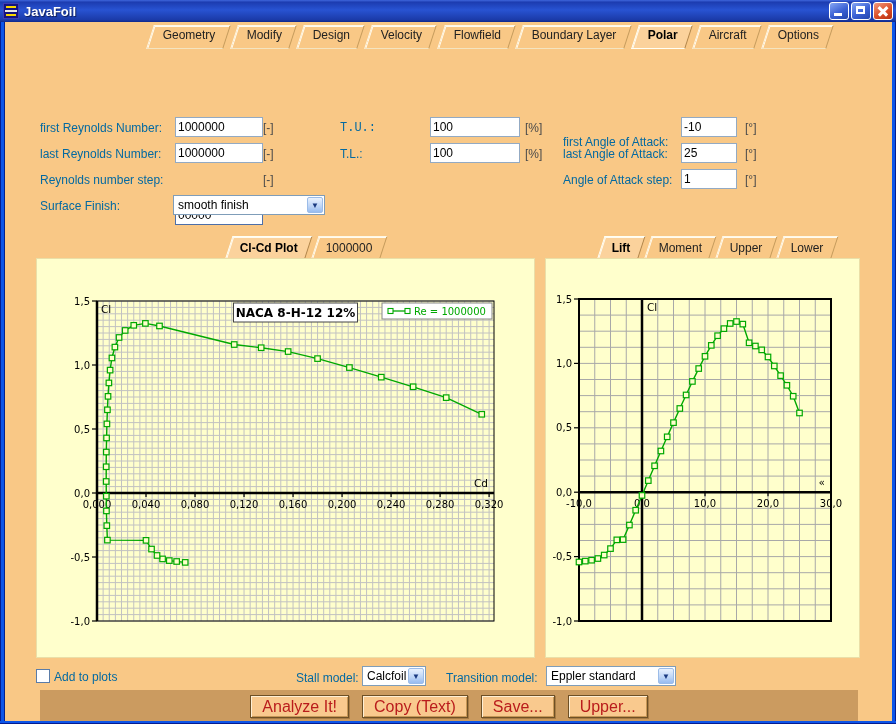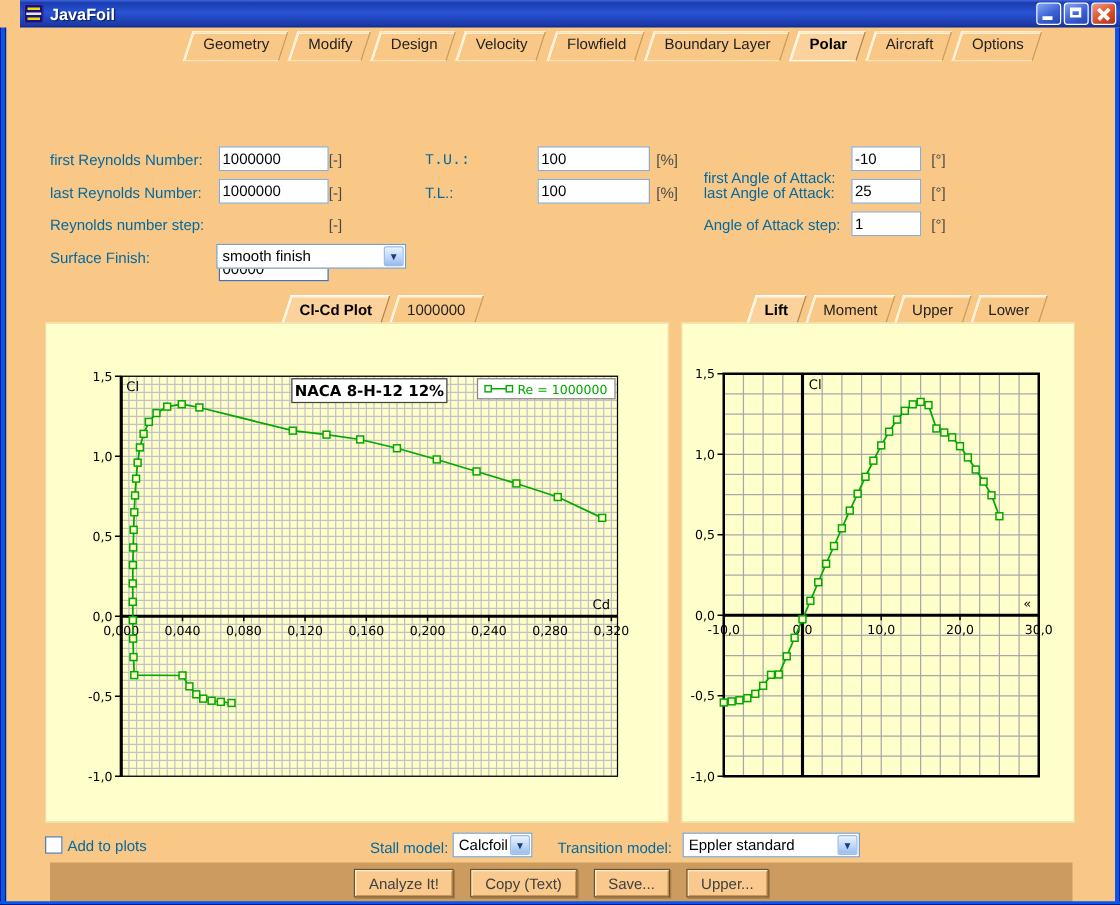--- a/index.html
+++ b/index.html
@@ -6,7 +6,7 @@
   .app{position:relative;width:896px;height:724px;background:#F9C886;overflow:hidden;
        font-family:"Liberation Sans",sans-serif;}
   
-  .titlebar{position:absolute;left:16px;top:0;right:0;height:22px;
+  .titlebar{position:absolute;left:0;top:0;right:0;height:22px;
     background:linear-gradient(180deg,#3E66DC 0%,#1C3CB0 10%,#2853D2 45%,#1B3AA8 90%,#10288A 100%);
     display:flex;align-items:center;gap:5px;padding-left:3px;box-sizing:border-box;}
   .appicon{width:16px;height:16px;background:#14147E;border:1px solid #3C3CB4;box-sizing:border-box;

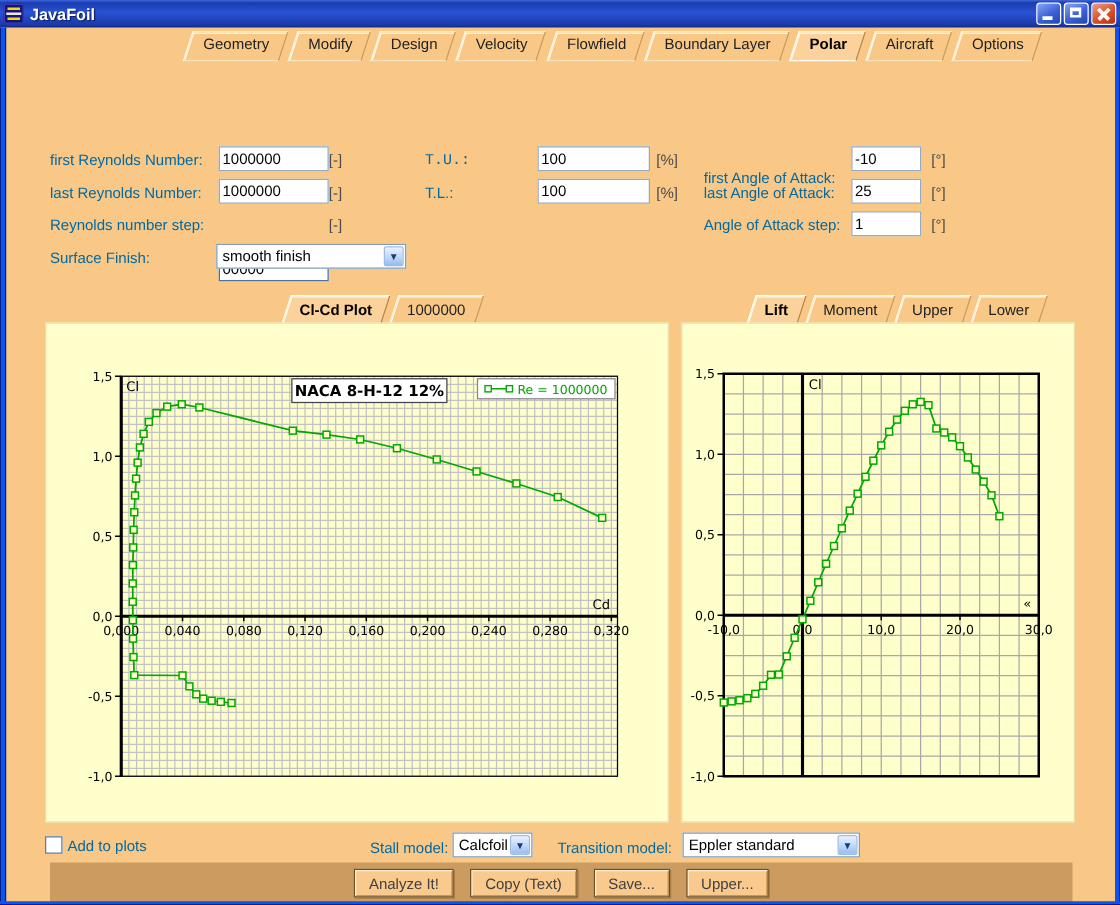--- a/index.html
+++ b/index.html
@@ -466,7 +466,7 @@
   </div>
 
   <span class="lbl" style="left:446px;top:671px;">Transition model:</span>
-  <div class="sel" style="left:546px;top:666px;width:142px;">
+  <div class="sel" style="left:546px;top:666px;width:130px;">
     <span class="val">Eppler standard</span>
     <span class="arrowbox">▼</span>
   </div>

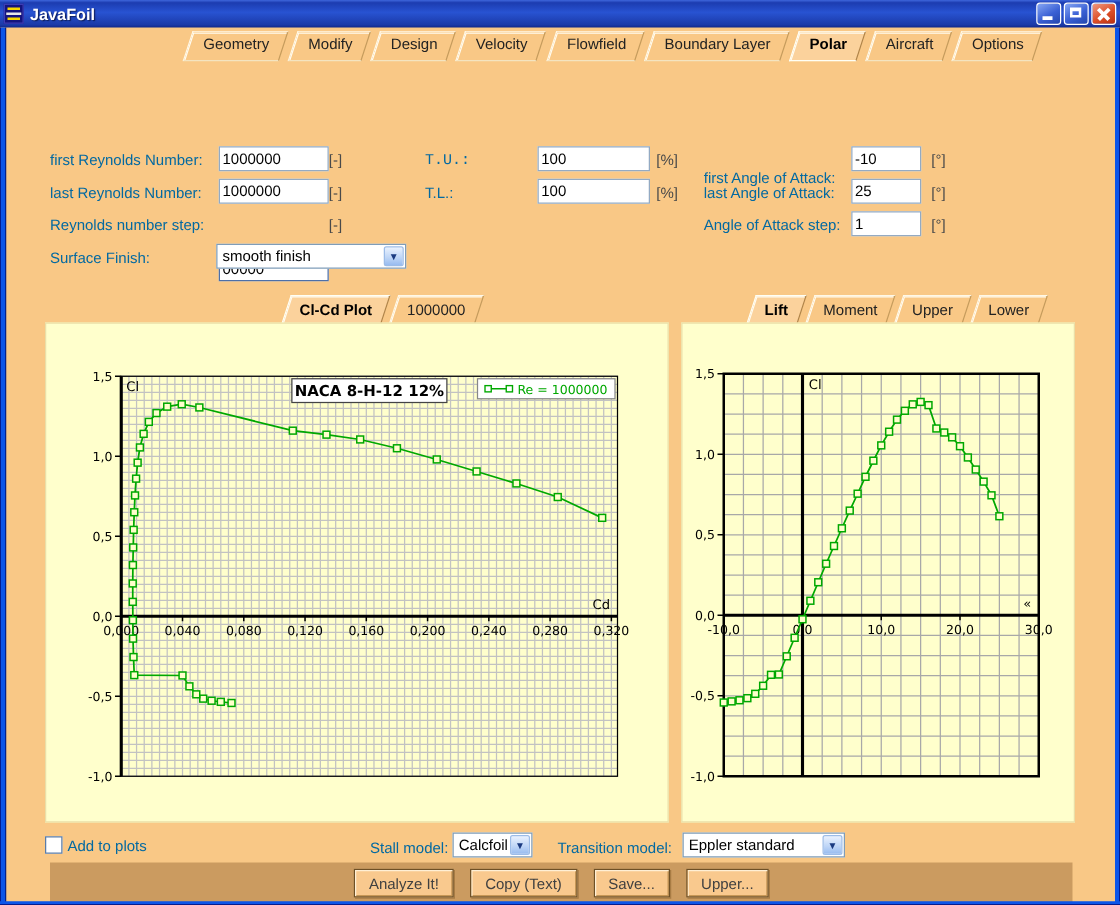--- a/index.html
+++ b/index.html
@@ -66,7 +66,7 @@
     display:flex;justify-content:center;gap:13px;padding-top:5px;box-sizing:border-box;}
   .btn{height:23px;padding:0 11px;background:#F9C98E;border:1px solid #6E5026;
     box-shadow:inset 1px 1px 0 #FFEFD4,inset -1px -1px 0 #C79756,1px 1px 0 #A87C44;
-    font-size:12px;color:#404040;font-family:"Liberation Sans",sans-serif;cursor:default;}
+    font-size:16px;color:#b91c1c;font-family:"Liberation Sans",sans-serif;cursor:default;}
   svg text{font-family:"DejaVu Sans",sans-serif;}
 </style>
 </head>

